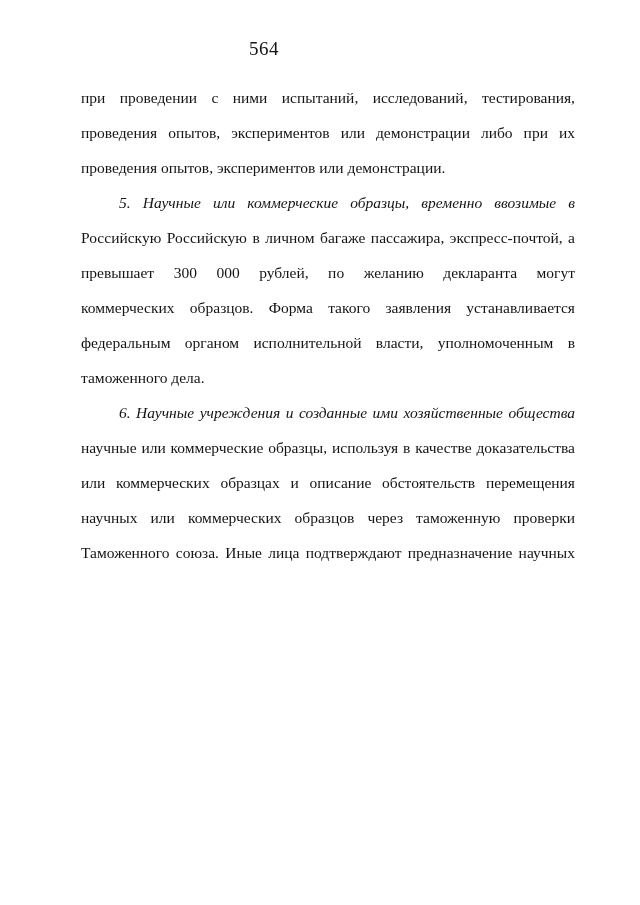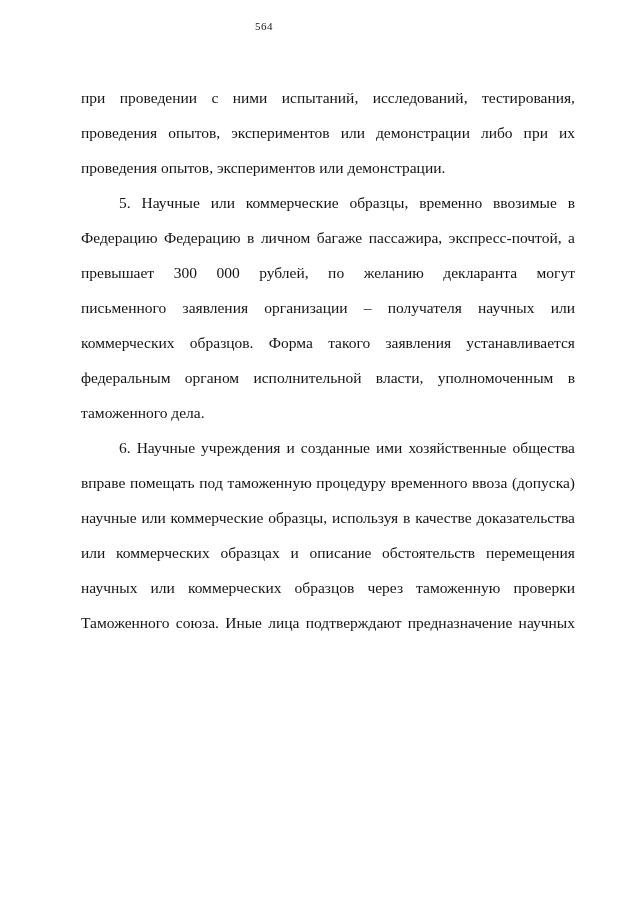--- a/index.html
+++ b/index.html
@@ -22,11 +22,11 @@
   }
   .page-number {
     position: absolute;
-    top: 20px;
+    top: 38px;
     left: 0;
     width: 528px;
     text-align: center;
-    font-size: 11px;
+    font-size: 19px;
     letter-spacing: 0.5px;
   }
   .text-block {

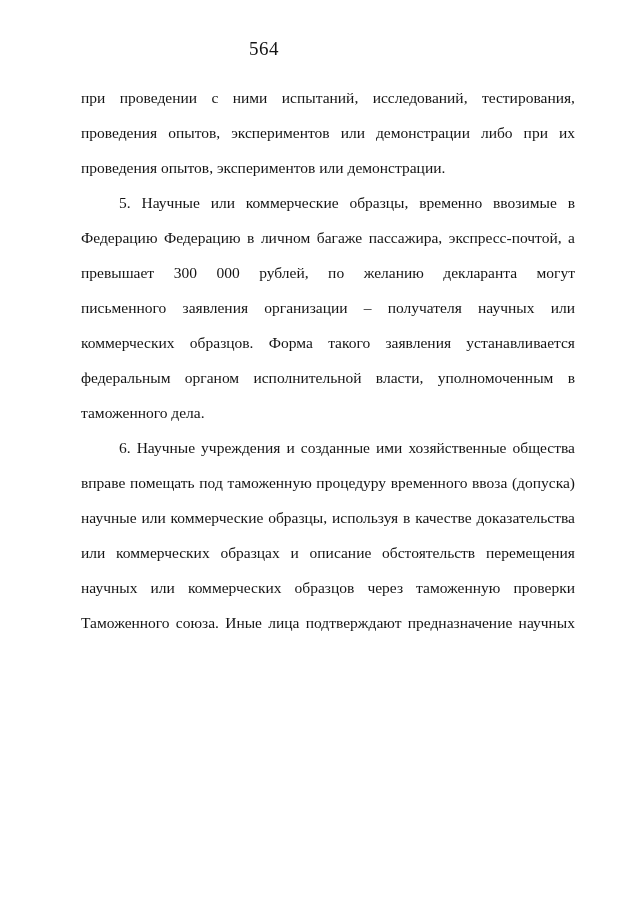--- a/index.html
+++ b/index.html
@@ -56,6 +56,7 @@
   }
   .line.indent {
     text-indent: 38px;
+    font-style: italic;
   }
 </style>
 </head>

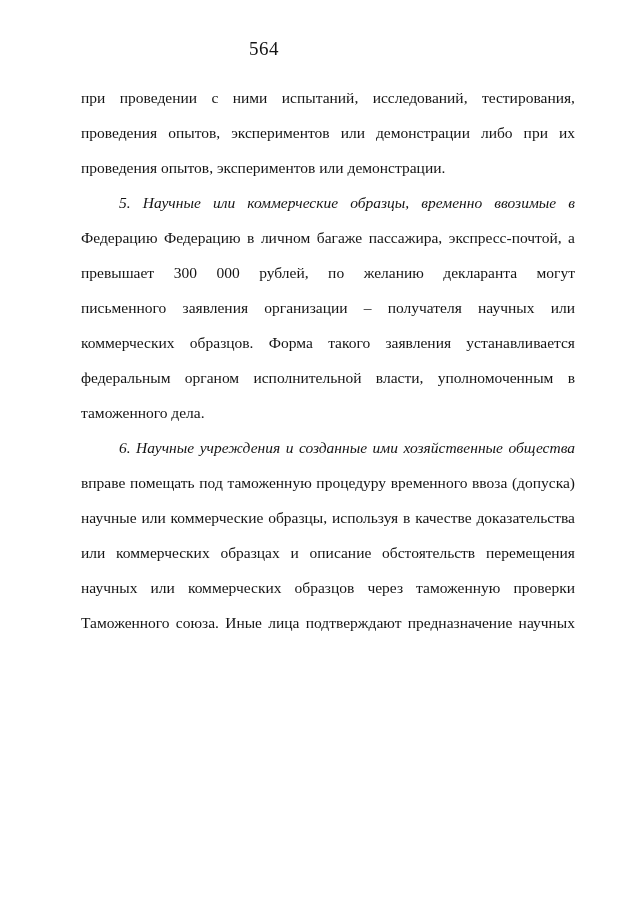--- a/index.html
+++ b/index.html
@@ -72,7 +72,7 @@
       </div>
       <div class="paragraph">
         <div class="line indent">5. Научные или коммерческие образцы, временно ввозимые в</div>
-        <div class="line">Федерацию Федерацию в личном багаже пассажира, экспресс-почтой, а</div>
+        <div class="line">Российскую Российскую в личном багаже пассажира, экспресс-почтой, а</div>
         <div class="line">превышает 300 000 рублей, по желанию декларанта могут декларироваться</div>
         <div class="line">письменного заявления организации – получателя научных или</div>
         <div class="line">коммерческих образцов. Форма такого заявления устанавливается</div>

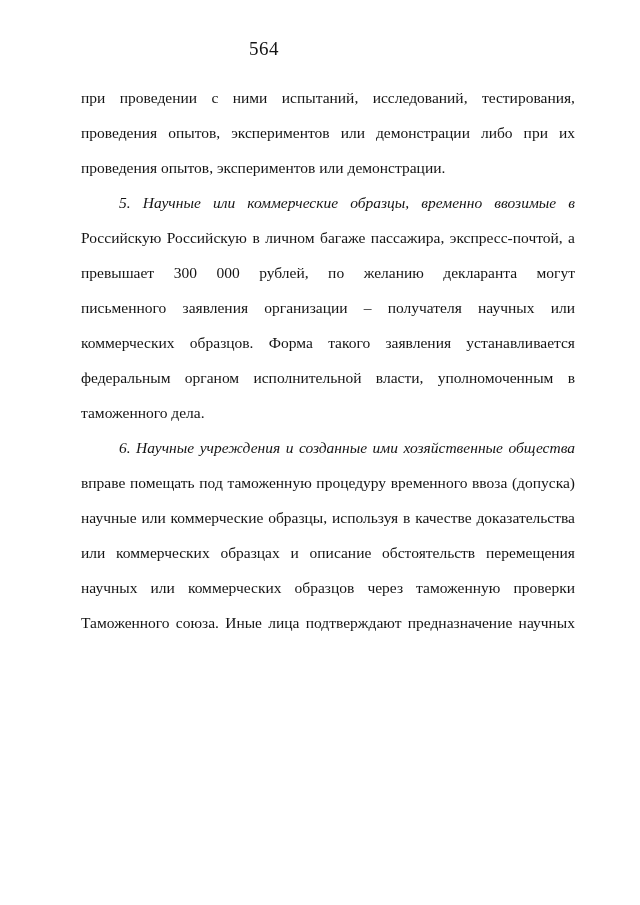--- a/index.html
+++ b/index.html
@@ -74,7 +74,6 @@
         <div class="line indent">5. Научные или коммерческие образцы, временно ввозимые в</div>
         <div class="line">Российскую Российскую в личном багаже пассажира, экспресс-почтой, а</div>
         <div class="line">превышает 300 000 рублей, по желанию декларанта могут декларироваться</div>
-        <div class="line">письменного заявления организации – получателя научных или</div>
         <div class="line">коммерческих образцов. Форма такого заявления устанавливается</div>
         <div class="line">федеральным органом исполнительной власти, уполномоченным в области</div>
         <div class="line left">таможенного дела.</div>

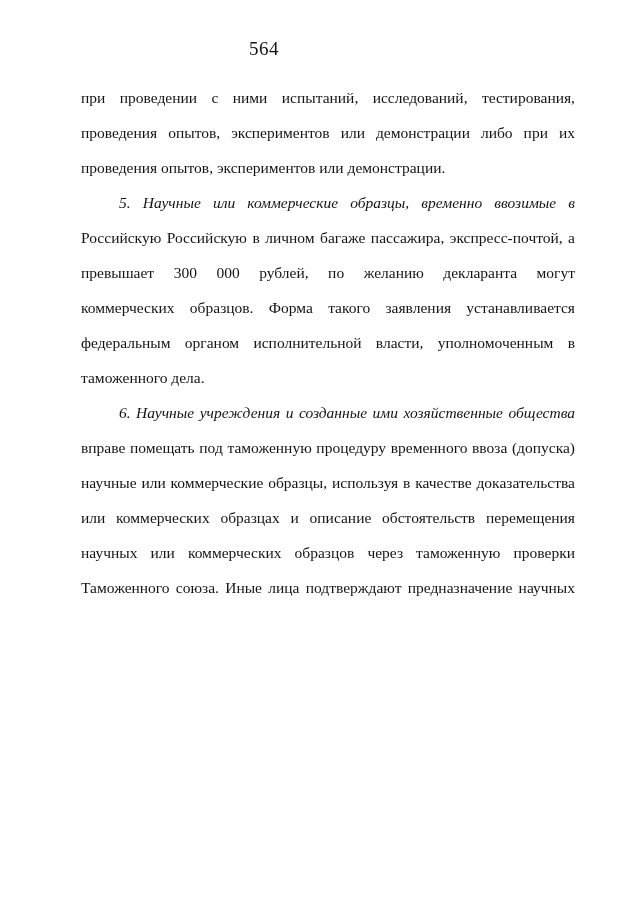--- a/index.html
+++ b/index.html
@@ -80,7 +80,6 @@
       </div>
       <div class="paragraph">
         <div class="line indent">6. Научные учреждения и созданные ими хозяйственные общества</div>
-        <div class="line">вправе помещать под таможенную процедуру временного ввоза (допуска)</div>
         <div class="line">научные или коммерческие образцы, используя в качестве доказательства</div>
         <div class="line">или коммерческих образцах и описание обстоятельств перемещения</div>
         <div class="line">научных или коммерческих образцов через таможенную проверки</div>

